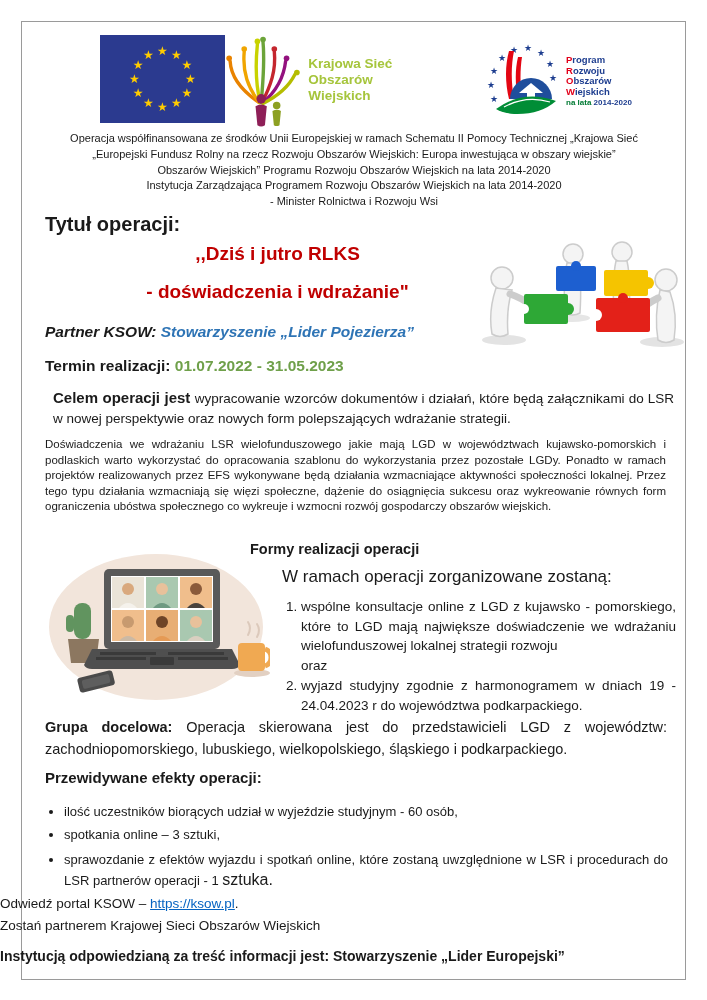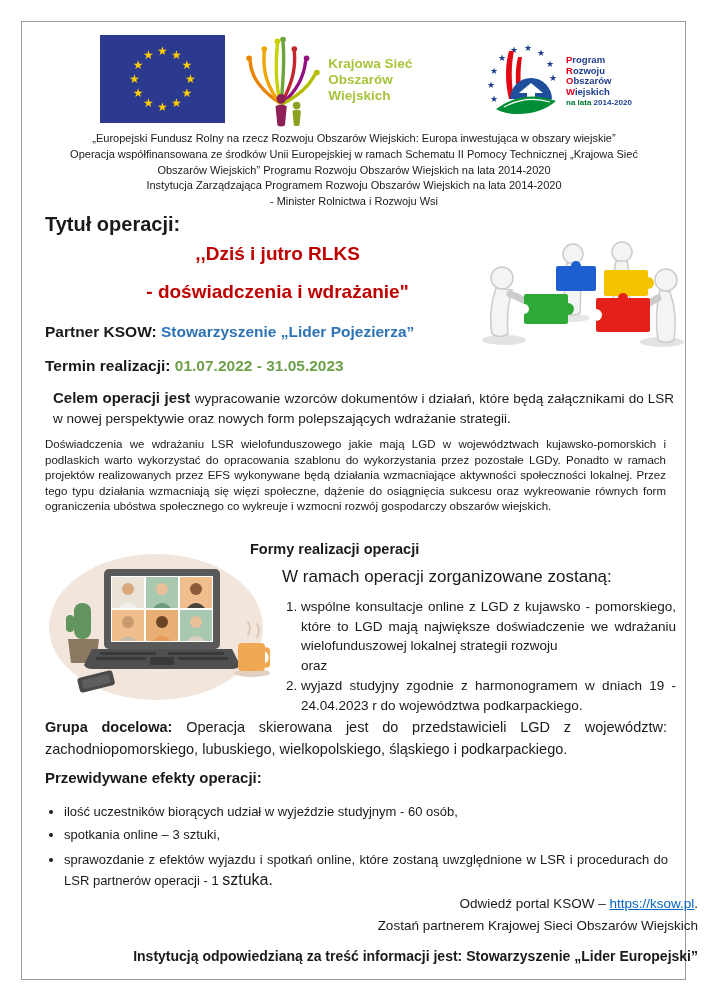--- a/index.html
+++ b/index.html
@@ -15,7 +15,7 @@
 
   
   .eu-flag { left:100px; top:35px; width:125px; height:88px; }
-  .ksow-logo { left:236px; top:30px; width:215px; height:100px; display:flex; align-items:center; }
+  .ksow-logo { left:216px; top:30px; width:215px; height:100px; display:flex; align-items:center; }
   .ksow-text { color:#a6c53c; font-size:13.5px; line-height:16px; font-weight:bold; margin-left:2px; }
   .prow-logo { left:480px; top:38px; width:175px; height:88px; display:flex; align-items:center; }
   .prow-text { font-size:9.5px; line-height:10.5px; font-weight:bold; color:#1d3d8f; }

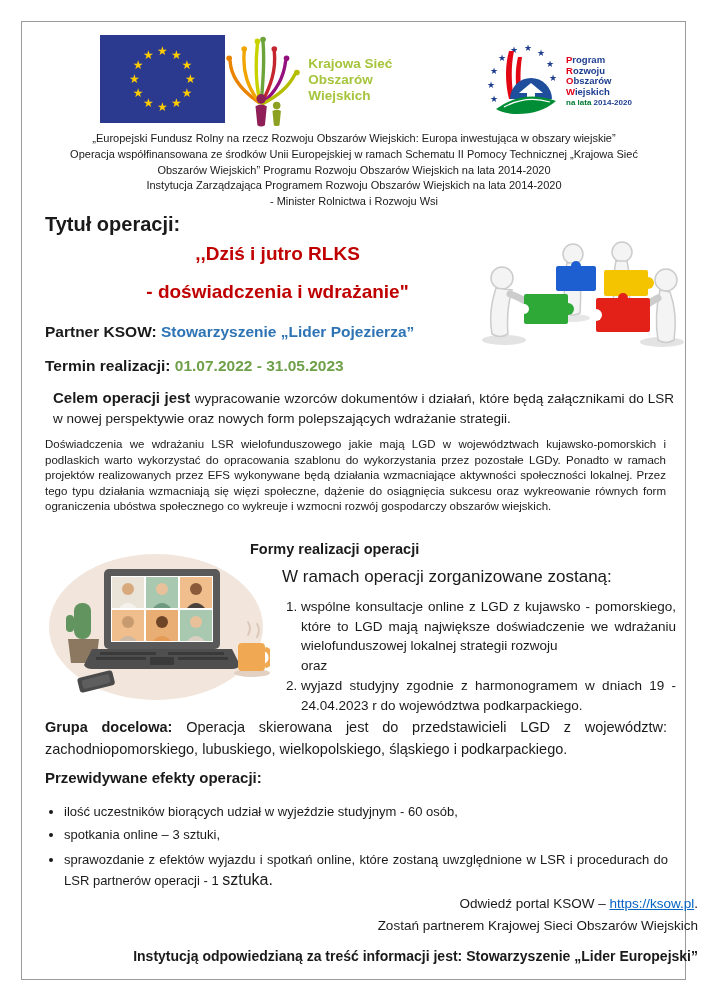--- a/index.html
+++ b/index.html
@@ -159,8 +159,8 @@
   </div>
 
   <div class="abs disclaimer">
+    <div>Operacja współfinansowana ze środków Unii Europejskiej w ramach Schematu II Pomocy Technicznej „Krajowa Sieć</div>
     <div>„Europejski Fundusz Rolny na rzecz Rozwoju Obszarów Wiejskich: Europa inwestująca w obszary wiejskie”</div>
-    <div>Operacja współfinansowana ze środków Unii Europejskiej w ramach Schematu II Pomocy Technicznej „Krajowa Sieć</div>
     <div>Obszarów Wiejskich” Programu Rozwoju Obszarów Wiejskich na lata 2014-2020</div>
     <div>Instytucja Zarządzająca Programem Rozwoju Obszarów Wiejskich na lata 2014-2020</div>
     <div>- Minister Rolnictwa i Rozwoju Wsi</div>

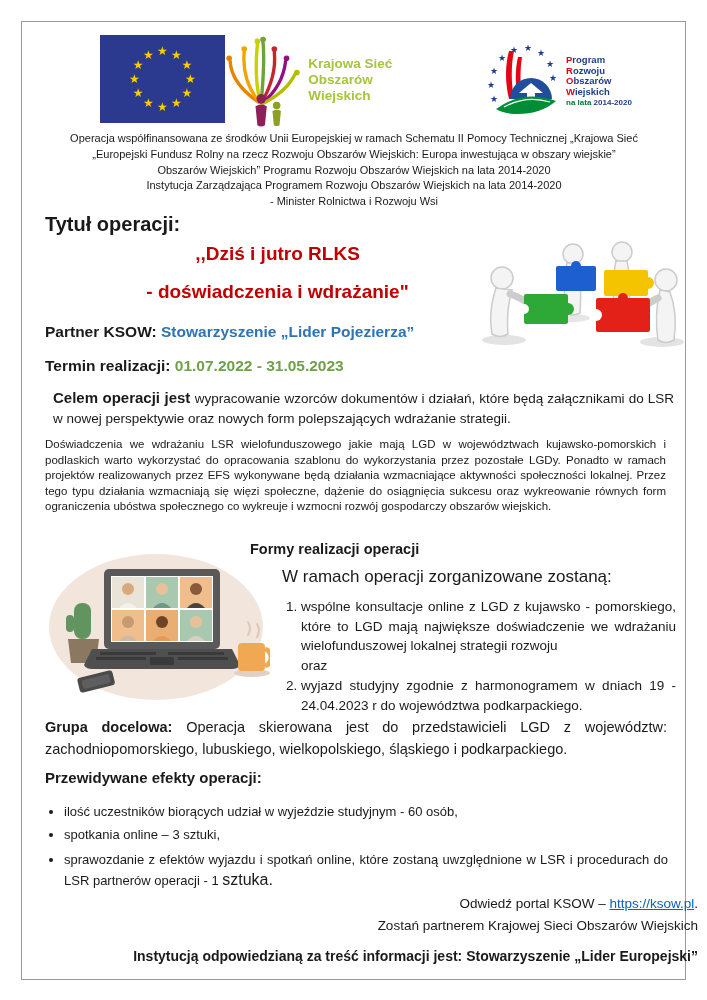--- a/index.html
+++ b/index.html
@@ -34,7 +34,7 @@
   .puzzle-img { left:476px; top:228px; width:212px; height:120px; }
 
   .kv-line { left:45px; font-size:15.5px; font-weight:bold; }
-  .partner-line { top:323px; } .termin-line { top:357px; }
+  .partner-line { top:323px;font-style:italic; } .termin-line { top:357px; }
   .partner-val { color:#2E74B5; } .termin-val { color:#6FA04A; }
 
   .goal-para { left:53px; top:388px; width:621px; font-size:13.5px;

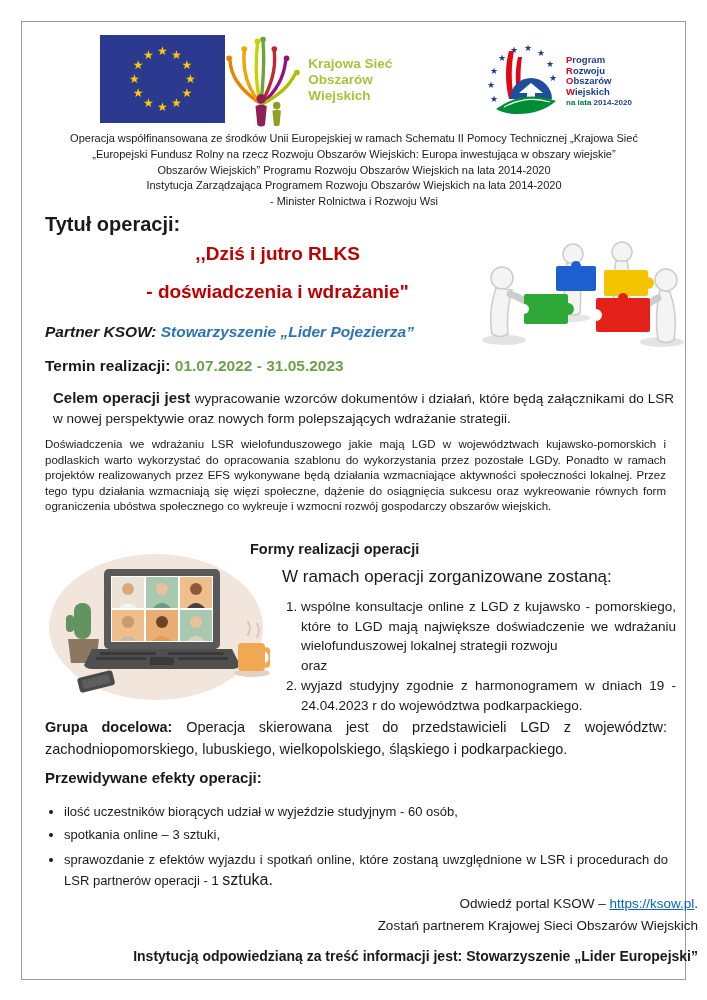--- a/index.html
+++ b/index.html
@@ -64,7 +64,7 @@
   .efekty-list li.spaced { margin-top:6px; }
   .big-word { font-size:16px; }
 
-  .footer-line { left:0; width:698px; text-align:right; font-size:13.5px; }
+  .footer-line { left:0; width:698px; text-align:left; font-size:13.5px; }
   .footer-1 { top:896px; } .footer-2 { top:918px; }
   .footer-resp { top:948px; font-weight:bold; font-size:14px; }
   .ksow-link { color:#0563C1; text-decoration:underline; }

